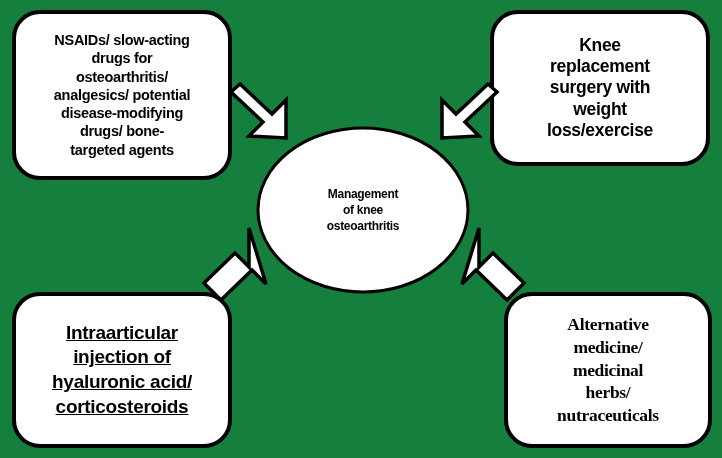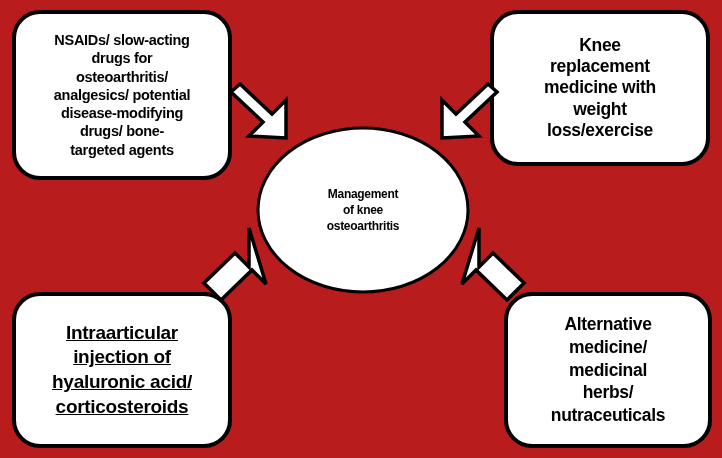--- a/index.html
+++ b/index.html
@@ -17,7 +17,7 @@
     position: relative;
     width: 722px;
     height: 458px;
-    background: #b91c1c;
+    background: #15803d;
   }
   svg#diagram-svg {
     position: absolute;

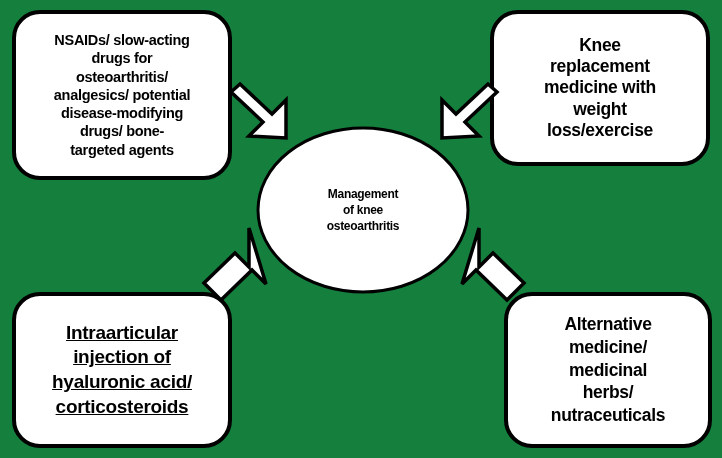--- a/index.html
+++ b/index.html
@@ -116,7 +116,7 @@
 
   <div class="node-label" id="label-knee-replacement">Knee
 replacement
-medicine with
+surgery with
 weight
 loss/exercise</div>
 

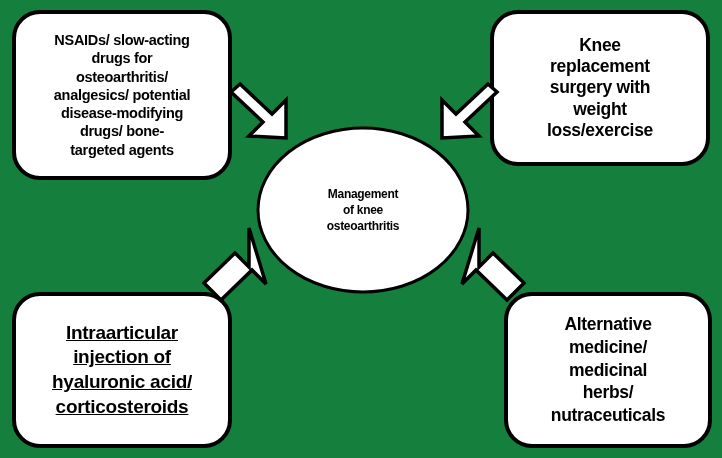--- a/index.html
+++ b/index.html
@@ -73,6 +73,7 @@
     left: 506px; top: 294px; width: 204px; height: 152px;
     font-size: 17.5px;
     line-height: 1.3;
+    font-family: Liberation Serif, serif;
   }
   #label-center {
     left: 272px; top: 140px; width: 182px; height: 140px;

